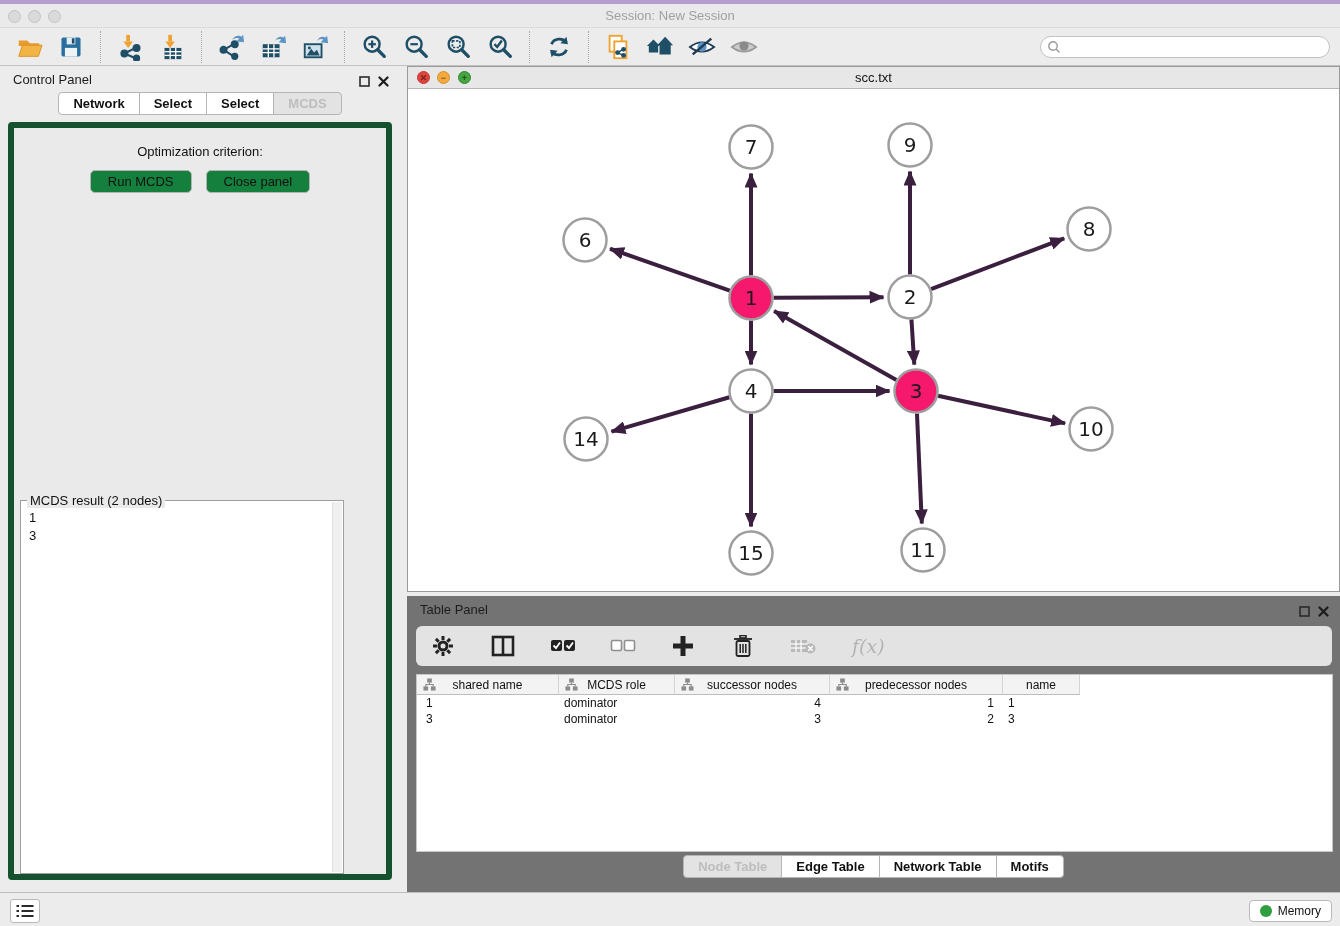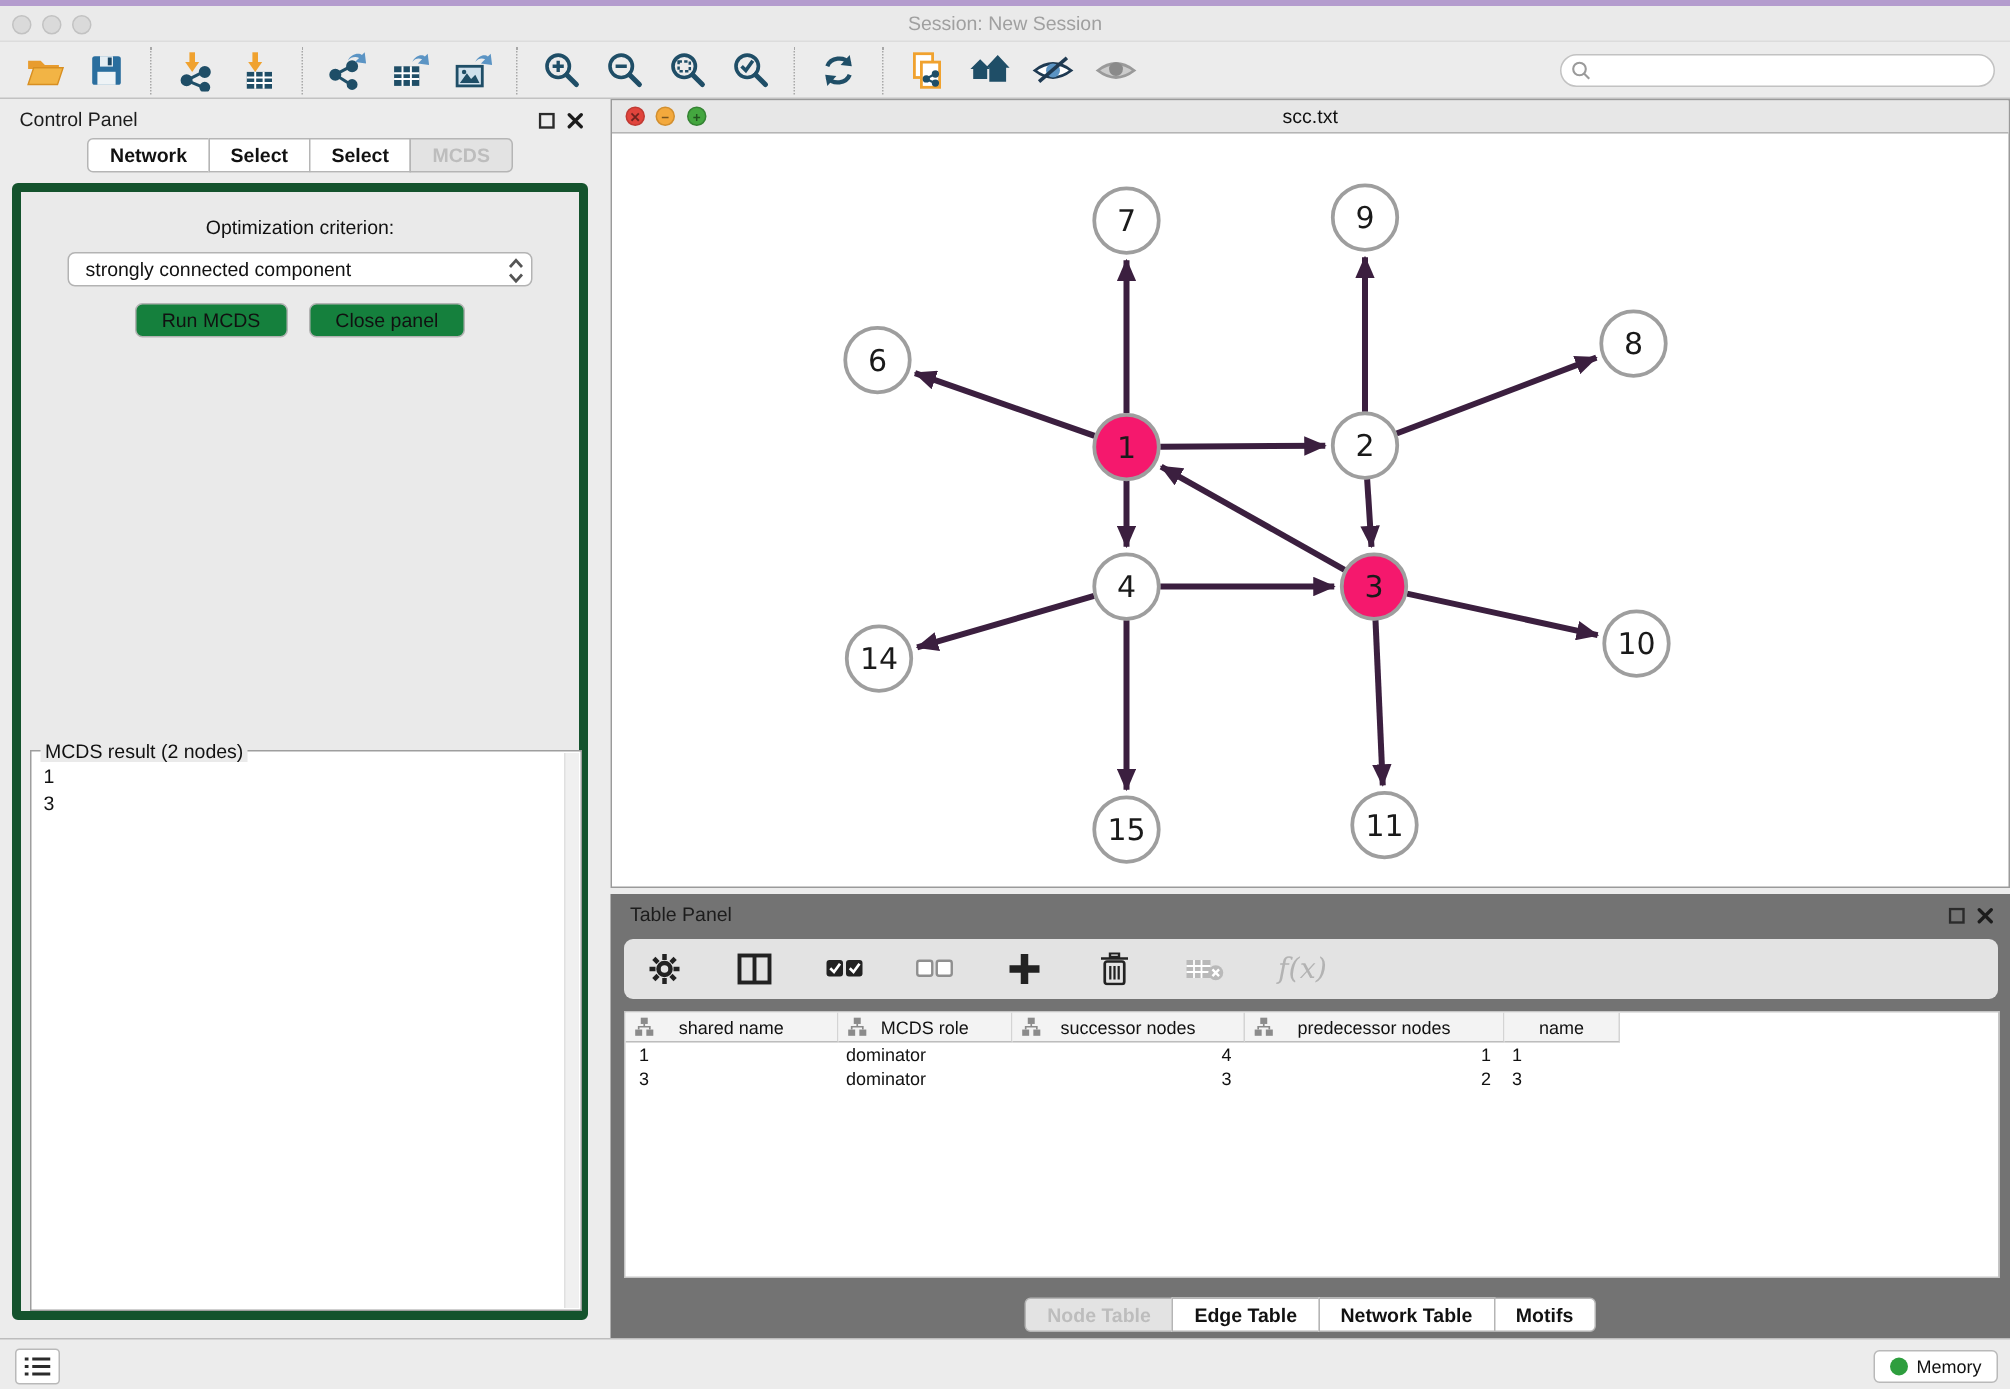--- a/index.html
+++ b/index.html
@@ -261,13 +261,6 @@
       </div>
     <div class="cp-box">
       <div class="opt-label">Optimization criterion:</div>
-      <div class="combo">
-        <span>strongly connected component</span>
-        <span class="stepper"><svg width="12" height="19" viewBox="0 0 12 19">
-              <path d="M2 7 L6 2.5 L10 7" fill="none" stroke="#555" stroke-width="1.8"></path>
-              <path d="M2 12 L6 16.5 L10 12" fill="none" stroke="#555" stroke-width="1.8"></path>
-            </svg></span>
-      </div>
       <div class="btnrow">
         <button class="pushbtn">Run MCDS</button>
         <button class="pushbtn">Close panel</button>

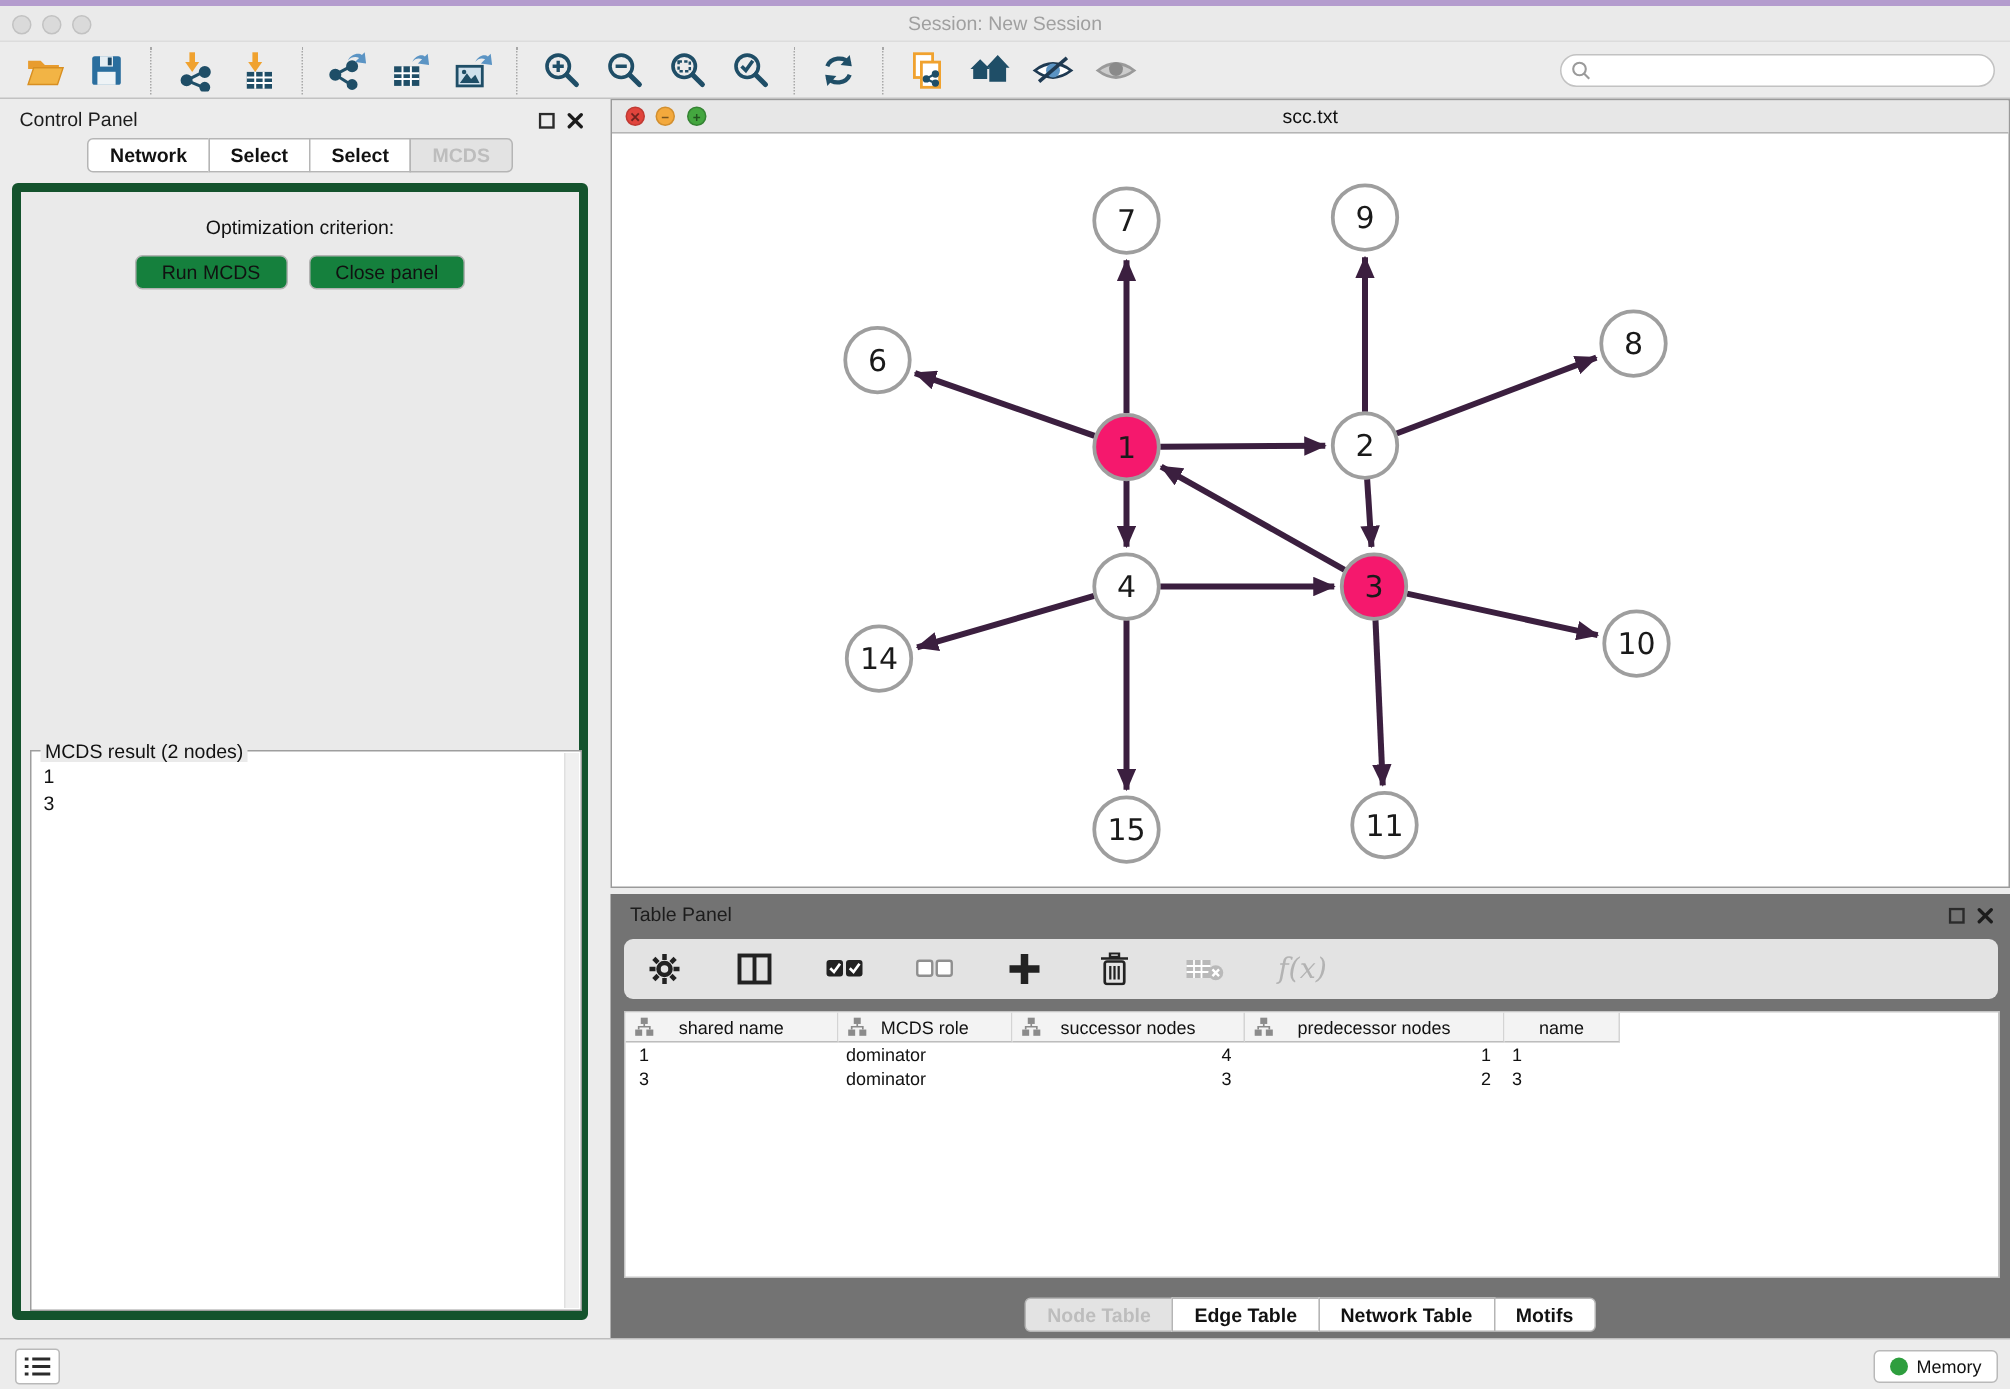--- a/index.html
+++ b/index.html
@@ -36,7 +36,7 @@
   .combo .stepper { position:absolute; right:4px; top:2px; }
   .btnrow { display:flex; justify-content:center; gap:14px; margin-top:11px; }
   .pushbtn { background:#15803d; border:1px solid #b3b3b3; border-radius:5px; font-size:13px; color:#111; padding:3px 17px; font-family:"Liberation Sans",sans-serif; }
-  .result-box { position:absolute; left:6px; top:372px; width:368px; height:374px; border:1px solid #9e9e9e; background:#fff; }
+  .result-box { position:absolute; left:6px; top:372px; width:324px; height:374px; border:1px solid #9e9e9e; background:#fff; }
   .result-box .legend { position:absolute; left:6px; top:-8px; background:#eaeaea; padding:0 3px; font-size:13px; color:#111; }
   .result-items { padding:8px 0 0 8px; font-size:13px; color:#111; line-height:18px; }
   .result-scroll { position:absolute; right:1px; top:1px; bottom:1px; width:10px; background:#f0f0f0; border-left:1px solid #e0e0e0; }

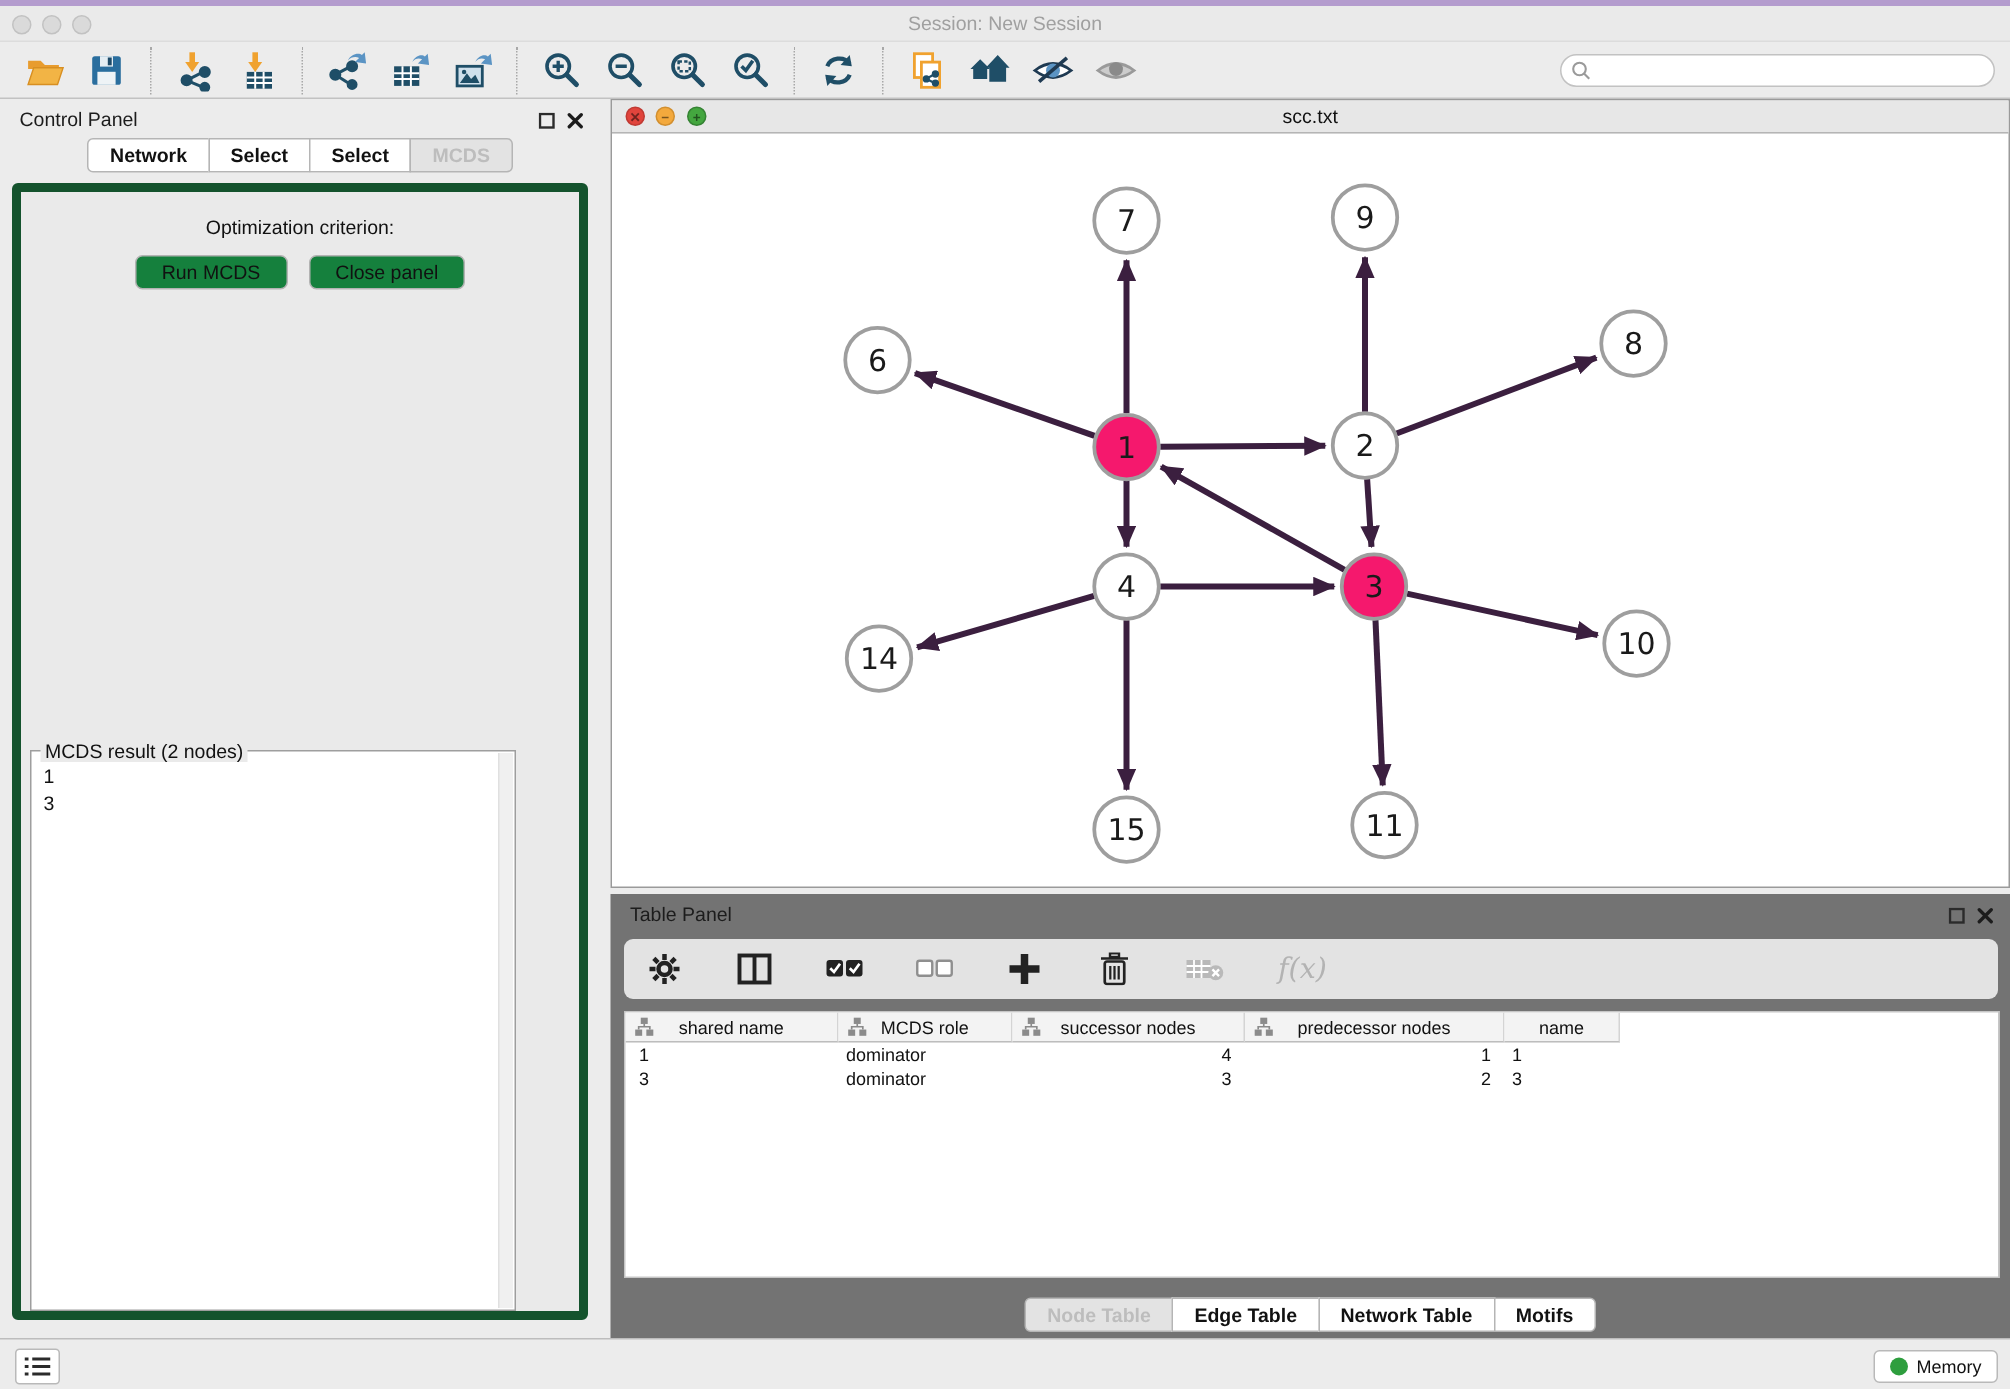--- a/index.html
+++ b/index.html
@@ -65,7 +65,7 @@
   .td.l { padding-left:9px; text-align:left; }
   .td.l2 { padding-left:5px; text-align:left; }
   .td.r { padding-right:9px; text-align:right; }
-  .tp-tabs { position:absolute; left:0; right:0; top:269px; display:flex; justify-content:center; }
+  .tp-tabs { position:absolute; left:0; right:0; top:259px; display:flex; justify-content:center; }
 
   
   .statusbar { position:absolute; left:0; top:892px; width:100%; height:34px; background:#ececec; border-top:1px solid #bdbdbd; }

